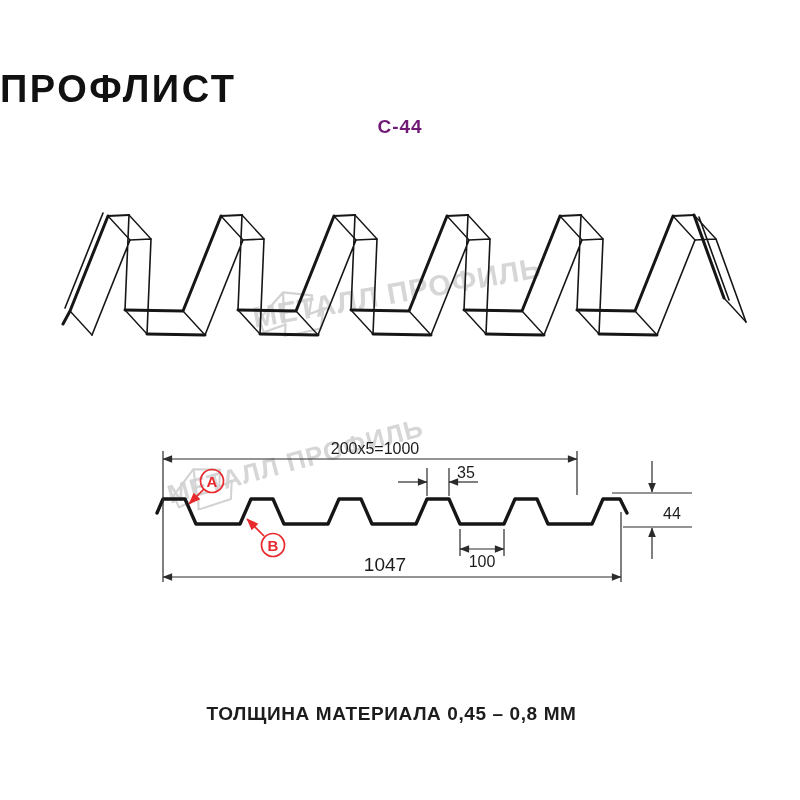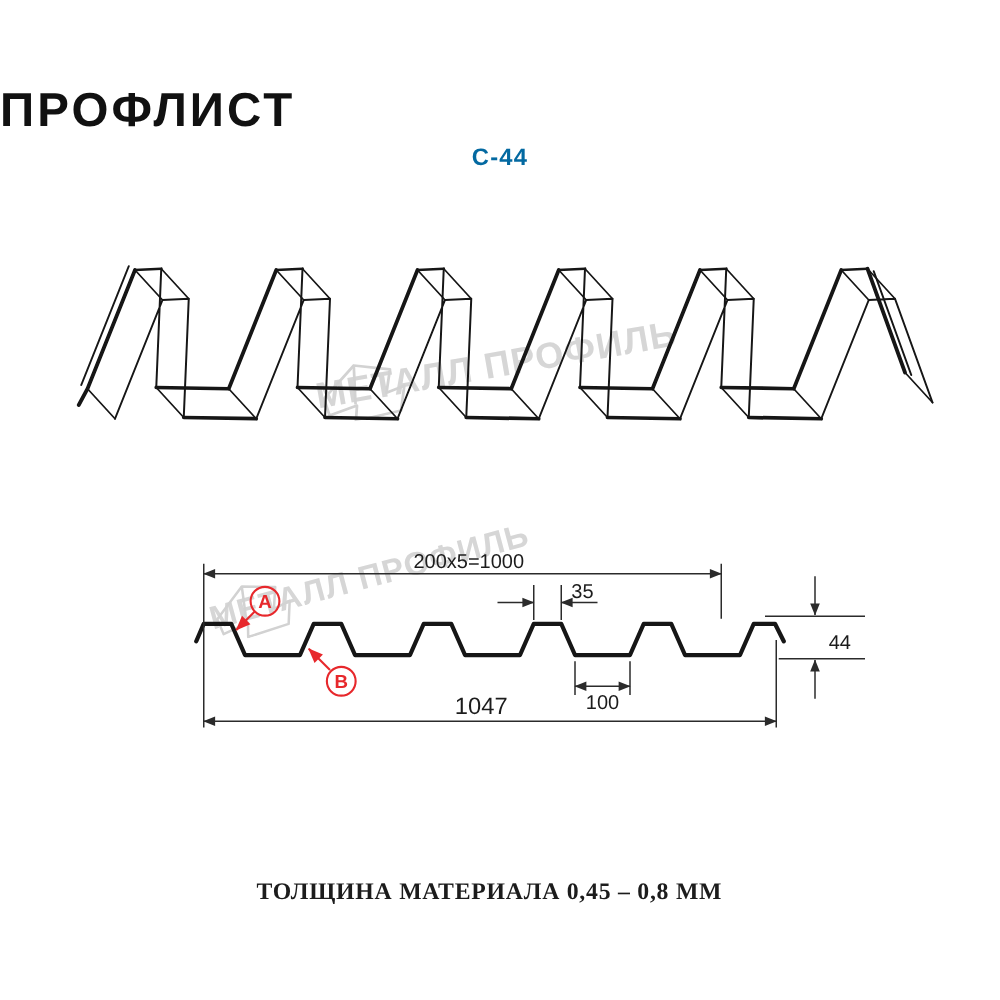--- a/index.html
+++ b/index.html
@@ -8,7 +8,7 @@
   .title{position:absolute;left:0;top:68px;width:800px;text-align:left;
          font-size:38px;font-weight:800;letter-spacing:2.5px;color:#111;}
   .model{position:absolute;left:0;top:116px;width:800px;text-align:center;
-         font-size:19px;font-weight:700;letter-spacing:1px;color:#0369a1;}
+         font-size:19px;font-weight:700;letter-spacing:1px;color:#701a75;}
   .footer-note{position:absolute;left:0;top:703px;width:783px;text-align:center;
          font-size:19px;font-weight:600;letter-spacing:0.6px;color:#1c1c1c;font-family:Liberation Serif, serif;}
   .wm{position:absolute;display:flex;align-items:center;gap:7px;

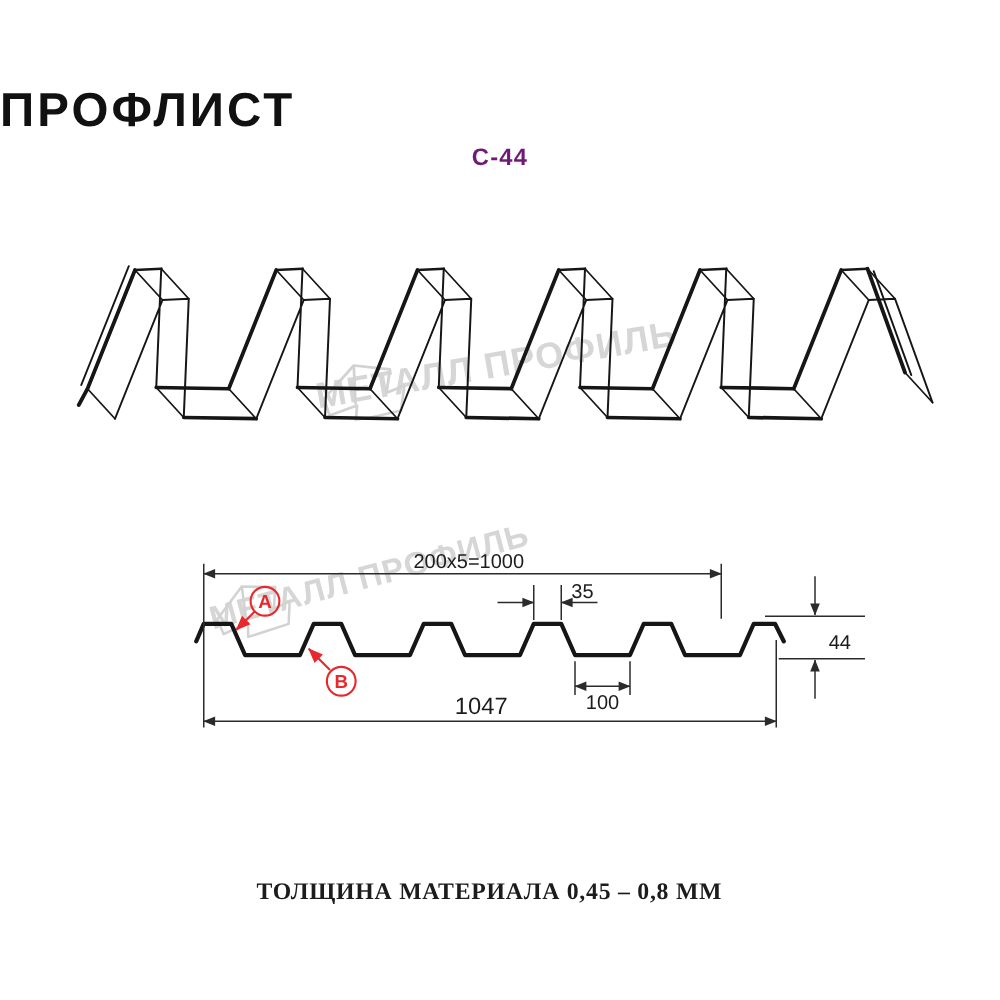--- a/index.html
+++ b/index.html
@@ -10,7 +10,7 @@
   .model{position:absolute;left:0;top:116px;width:800px;text-align:center;
          font-size:19px;font-weight:700;letter-spacing:1px;color:#701a75;}
   .footer-note{position:absolute;left:0;top:703px;width:783px;text-align:center;
-         font-size:19px;font-weight:600;letter-spacing:0.6px;color:#1c1c1c;font-family:Liberation Serif, serif;}
+         font-size:19px;font-weight:600;letter-spacing:0.6px;color:#1c1c1c;}
   .wm{position:absolute;display:flex;align-items:center;gap:7px;
       color:#d6d6d6;font-weight:700;white-space:nowrap;}
   .wm .wm-text{letter-spacing:1px;}

